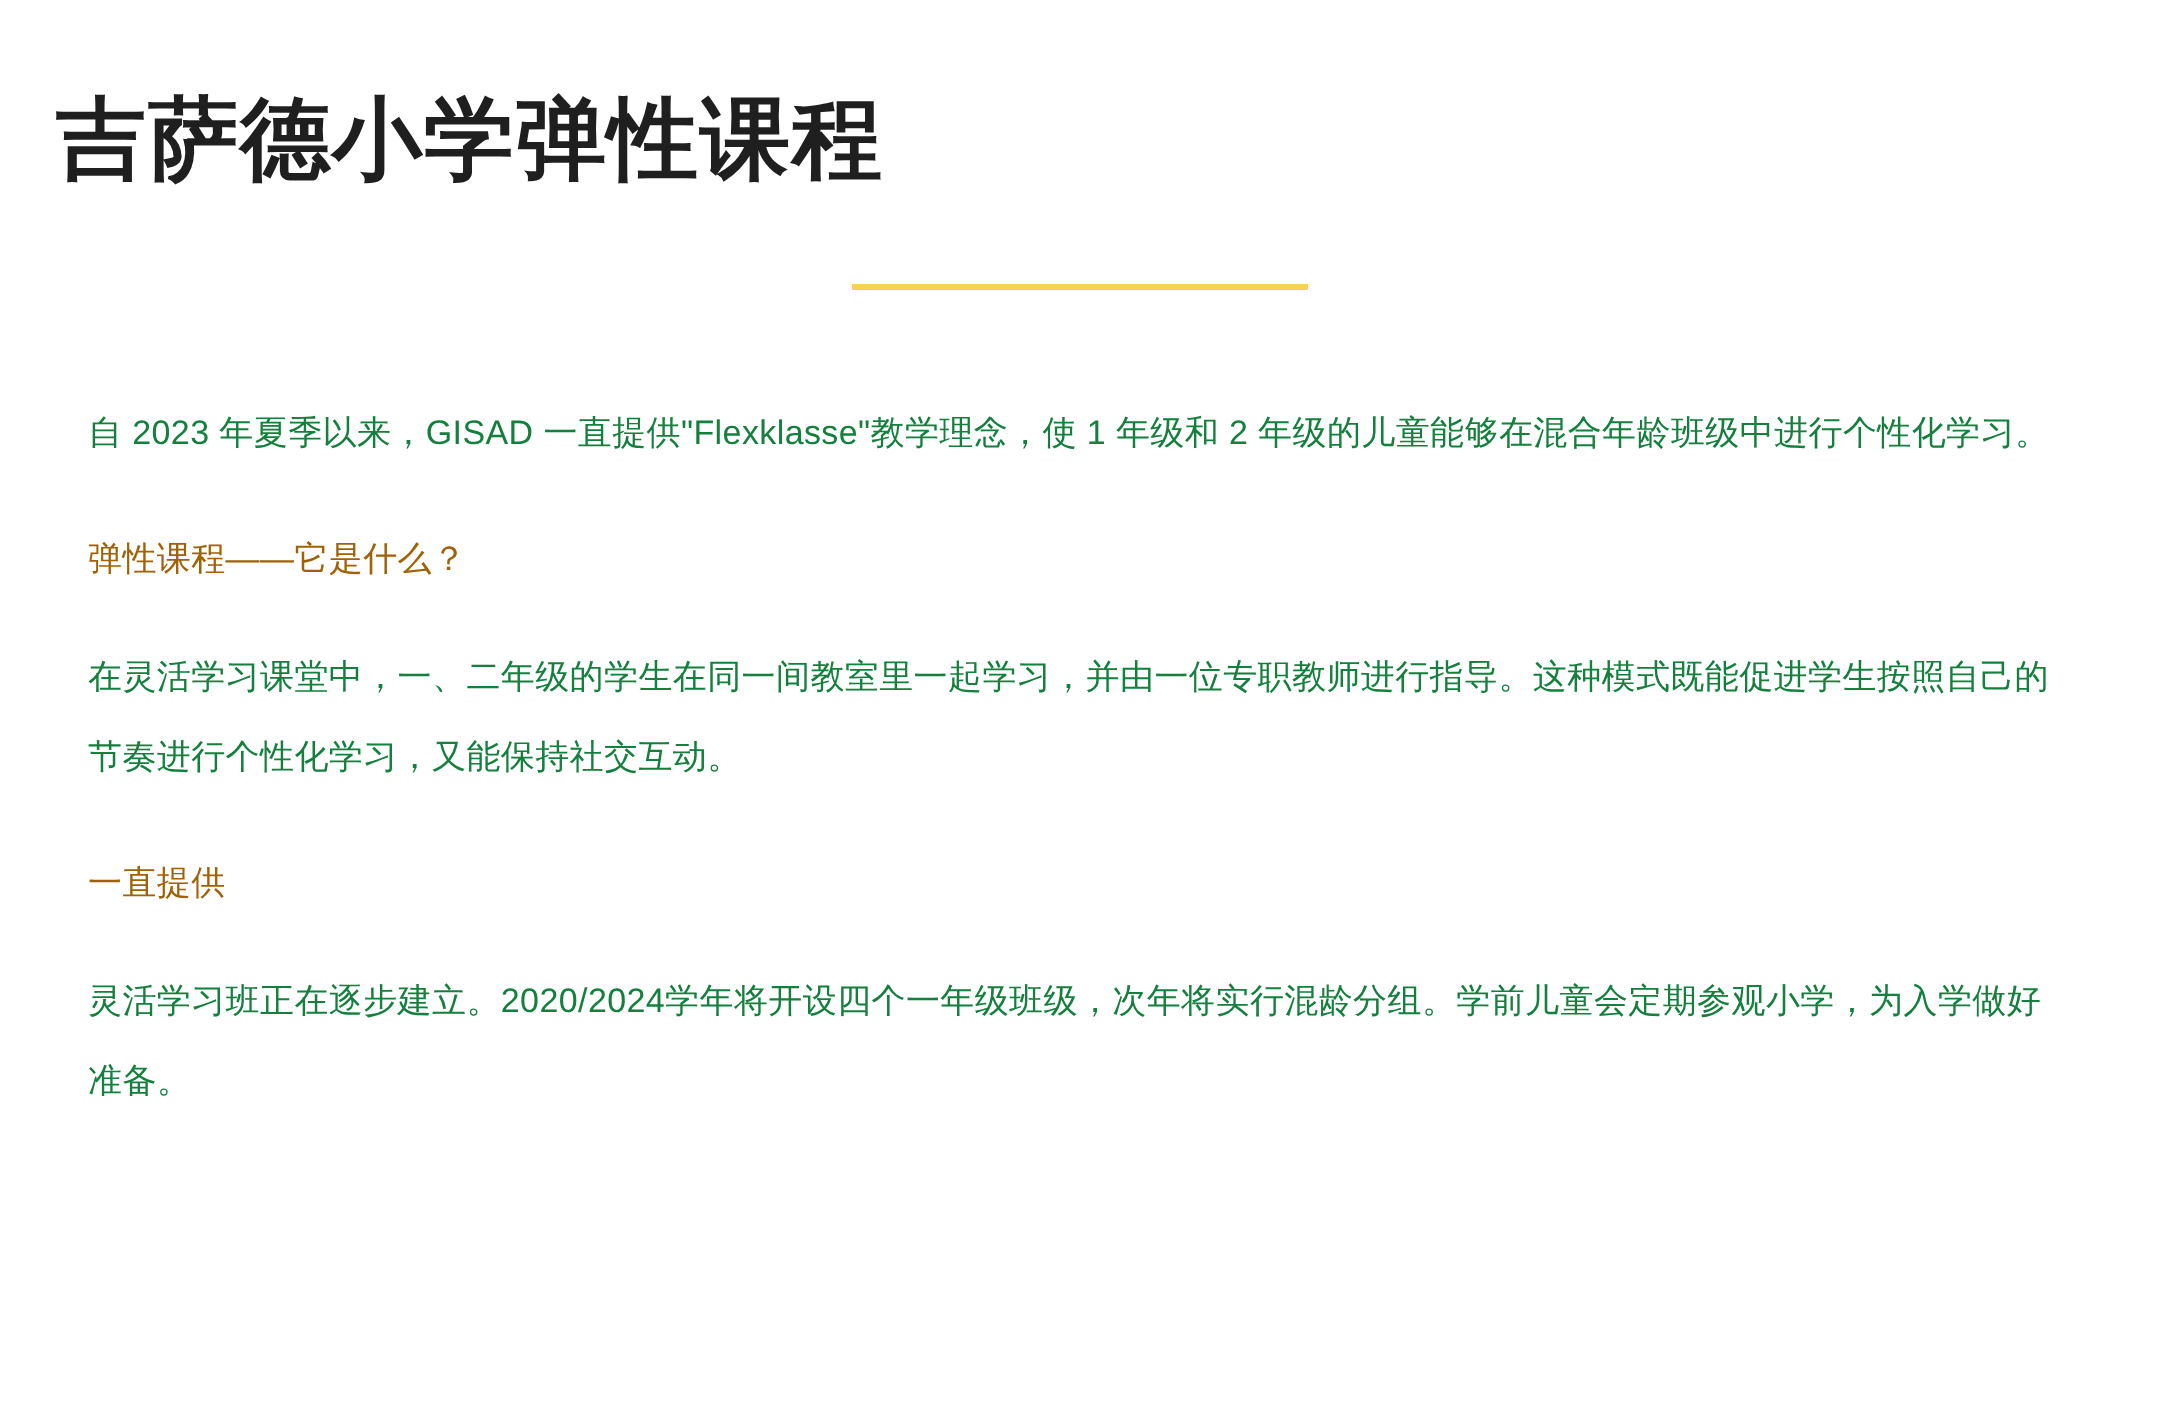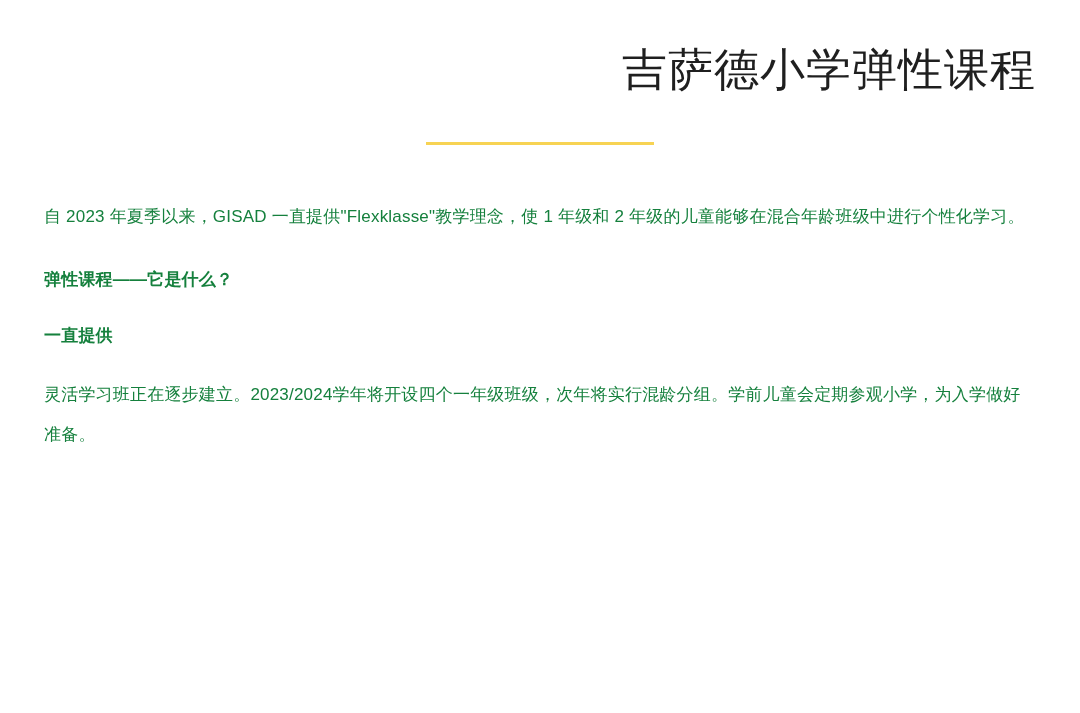--- a/index.html
+++ b/index.html
@@ -24,14 +24,14 @@
     position: relative;
   }
   .article-title {
-    text-align: right;
+    text-align: left;
     font-size: 45px;
     line-height: 1.15;
-    font-weight: normal;
+    font-weight: bold;
     letter-spacing: 1px;
     color: #1f1f1f;
     margin: 44px 0 0 0;
-    padding: 0 44px;
+    padding: 0 28px;
   }
   .title-rule-wrap {
     display: flex;

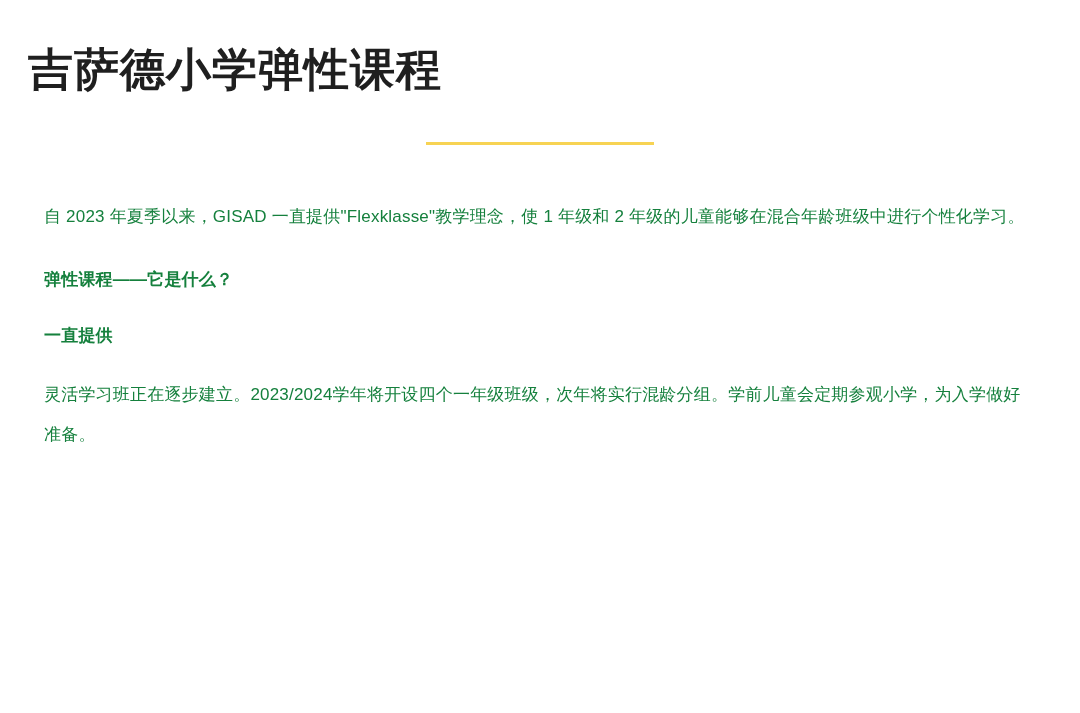--- a/index.html
+++ b/index.html
@@ -58,8 +58,8 @@
   h2.subhead {
     font-size: 17px;
     line-height: 34px;
-    font-weight: bold;
-    color: #15803d;
+    font-weight: normal;
+    color: #a16207;
     margin: 4px 0 22px 0;
     letter-spacing: 0.2px;
   }

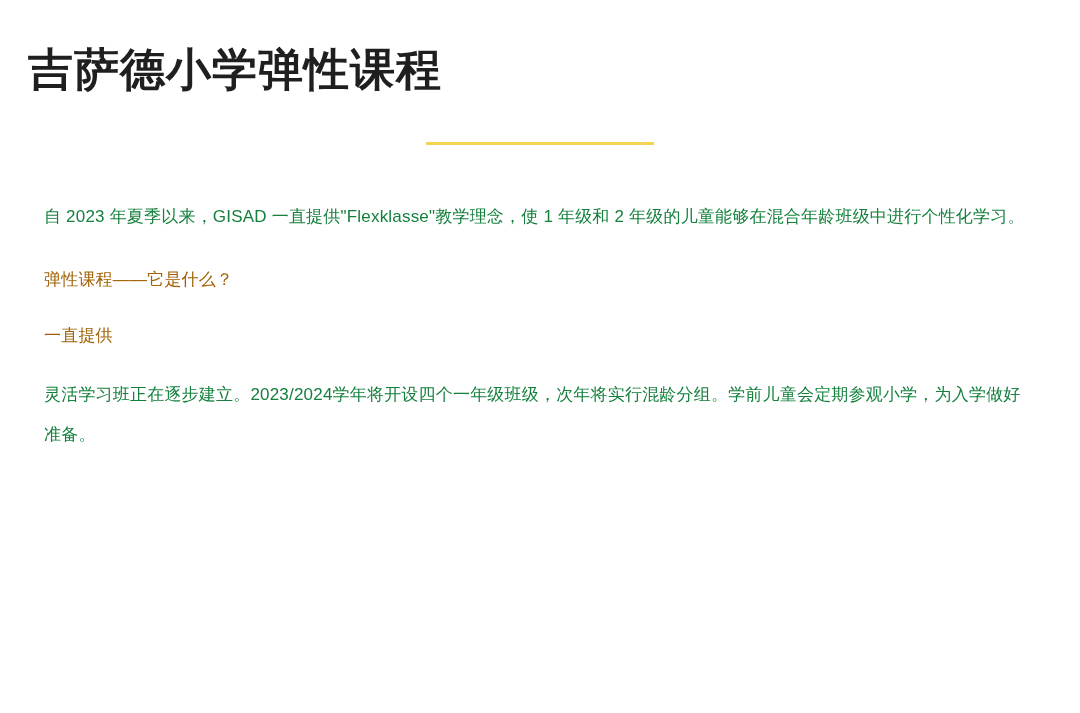--- a/index.html
+++ b/index.html
@@ -84,6 +84,7 @@
 
     <h2 class="subhead">弹性课程——它是什么？</h2>
 
+    <p class="para">在灵活学习课堂中，一、二年级的学生在同一间教室里一起学习，并由一位专职教师进行指导。这种模式既能促进学生按照自己的节奏进行个性化学习，又能保持社交互动。</p>
 
     <h2 class="subhead">一直提供</h2>
 

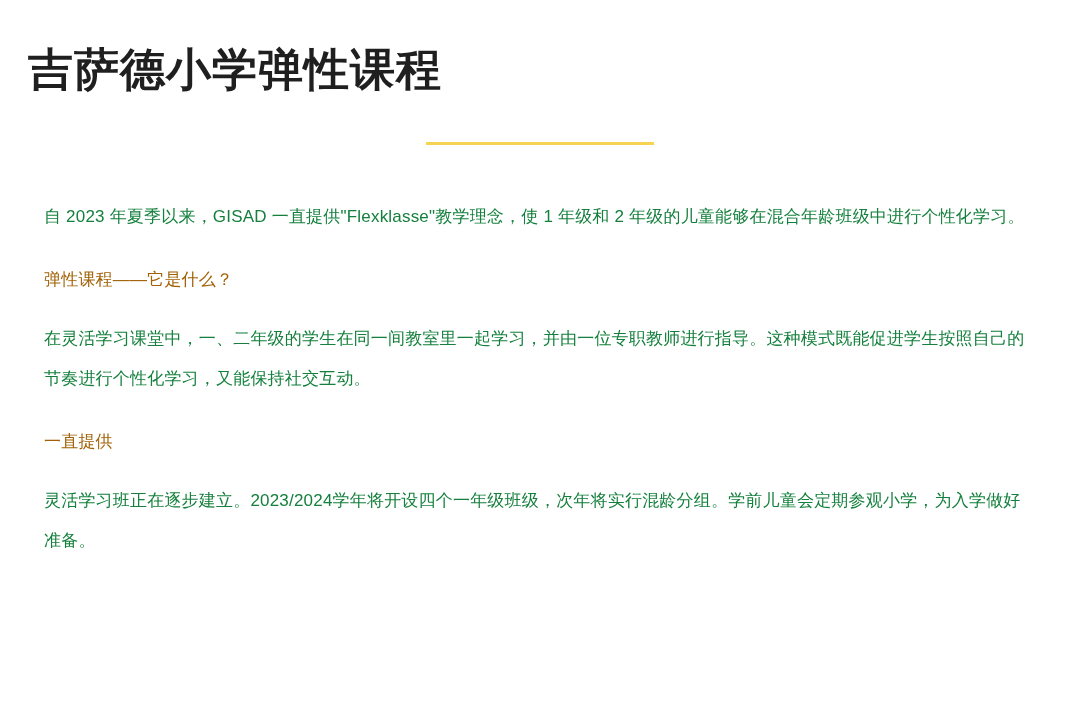--- a/index.html
+++ b/index.html
@@ -88,7 +88,7 @@
 
     <h2 class="subhead">一直提供</h2>
 
-    <p class="para">灵活学习班正在逐步建立。2023/2024学年将开设四个一年级班级，次年将实行混龄分组。学前儿童会定期参观小学，为入学做好准备。</p>
+    <p class="para">灵活学习班正在逐步建立。2020/2024学年将开设四个一年级班级，次年将实行混龄分组。学前儿童会定期参观小学，为入学做好准备。</p>
 
   </div>
 </div>

